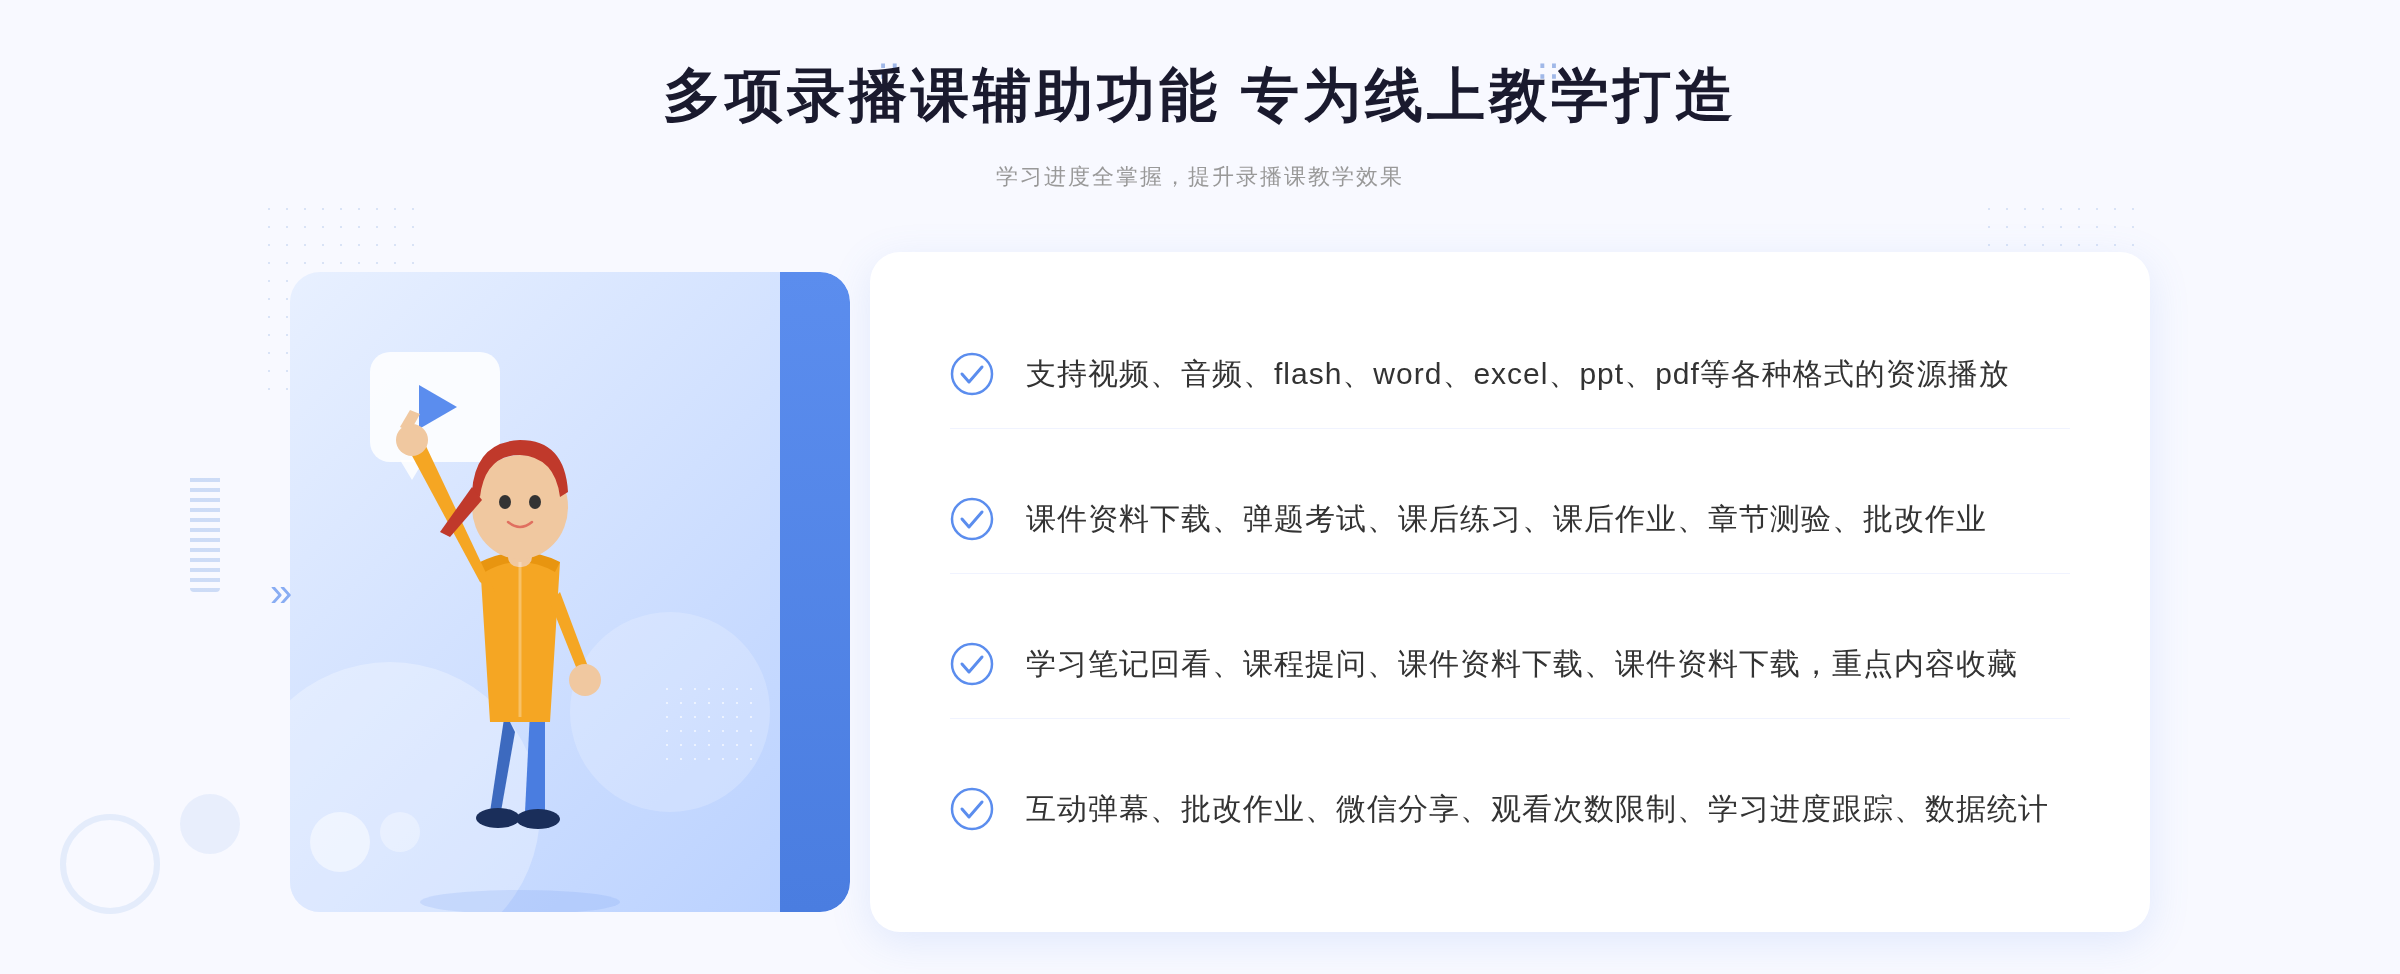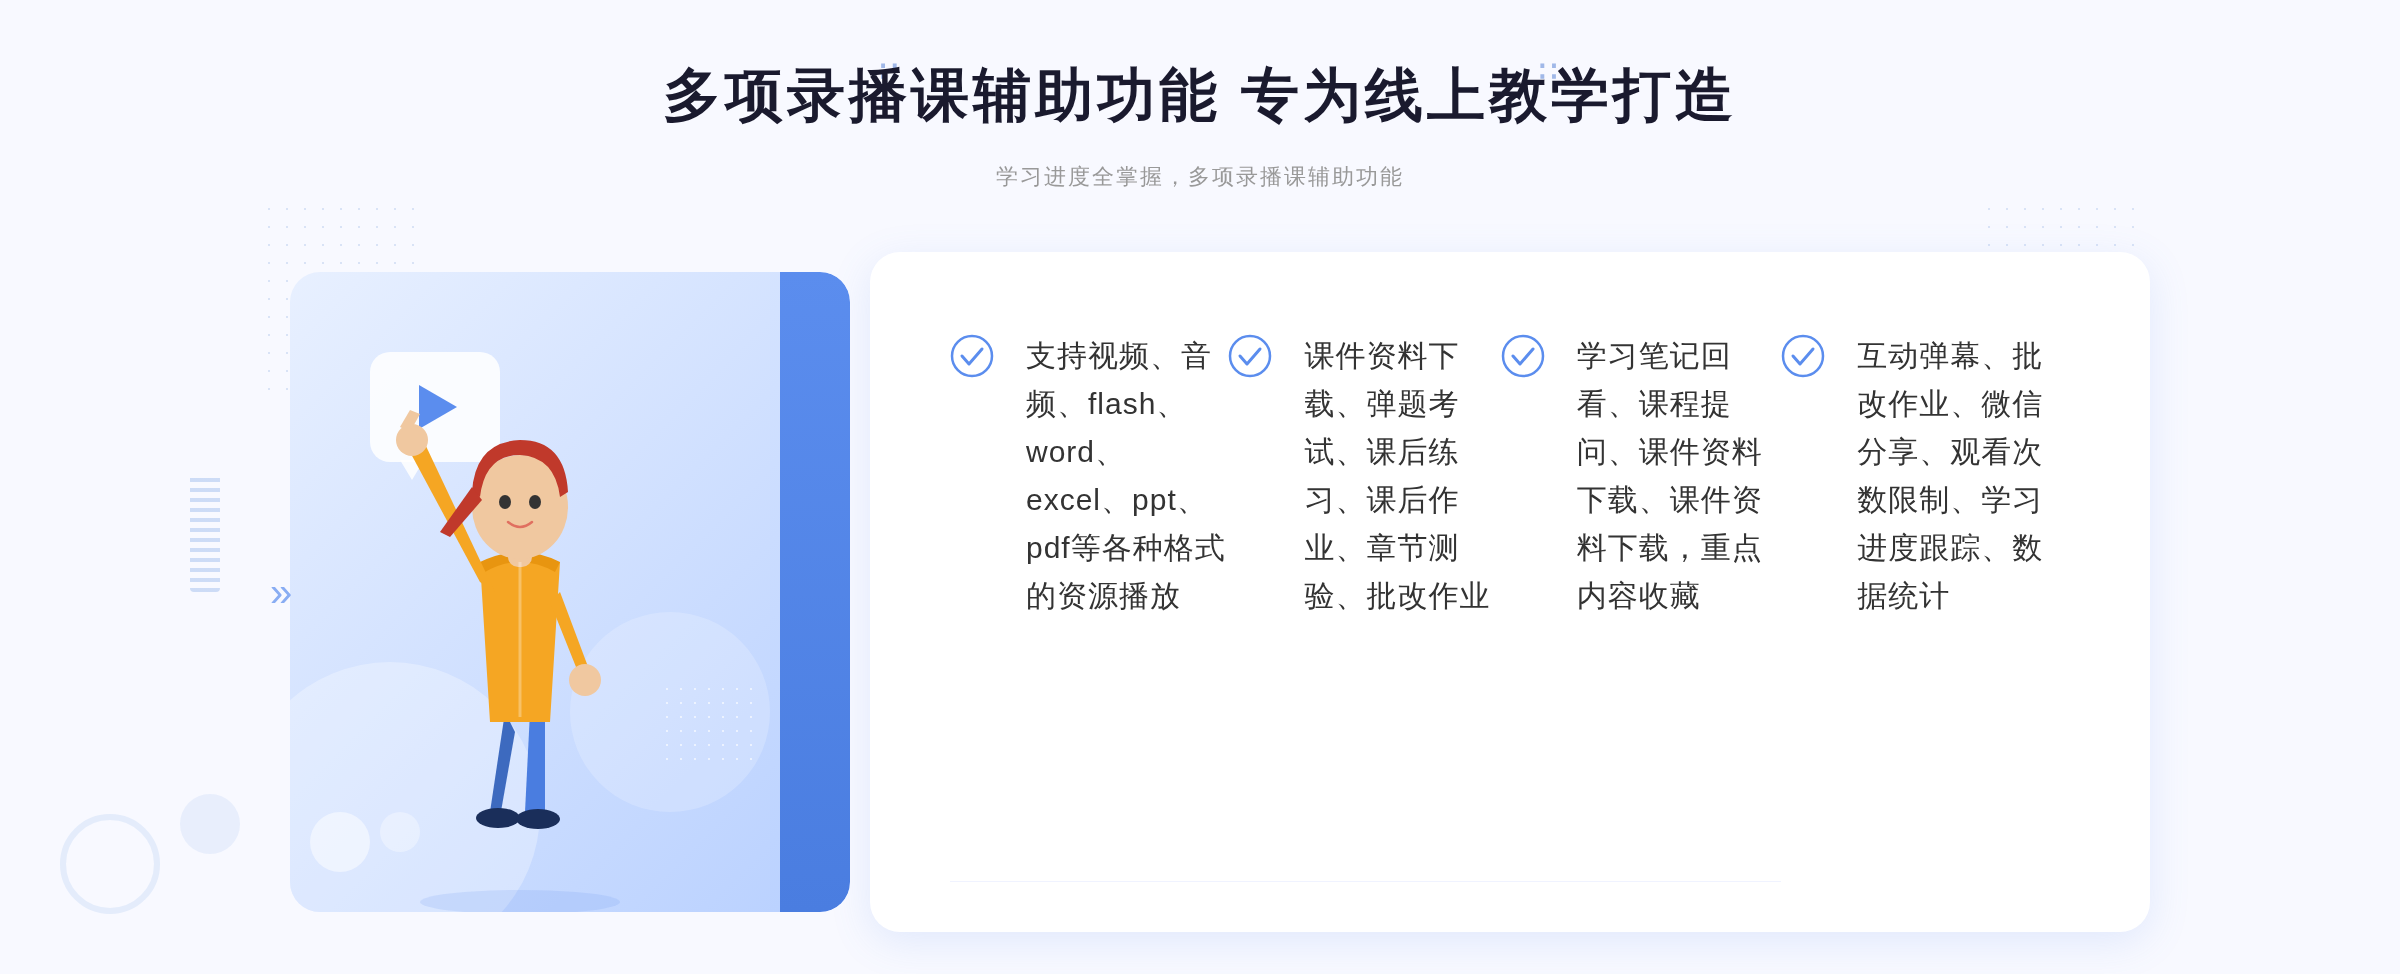--- a/index.html
+++ b/index.html
@@ -319,7 +319,7 @@
 
   <div class="header">
     <h1 class="main-title">多项录播课辅助功能 专为线上教学打造</h1>
-    <p class="sub-title">学习进度全掌握，多项录播课辅助功能</p>
+    <p class="sub-title">学习进度全掌握，提升录播课教学效果</p>
   </div>
 
   <div class="content-area">

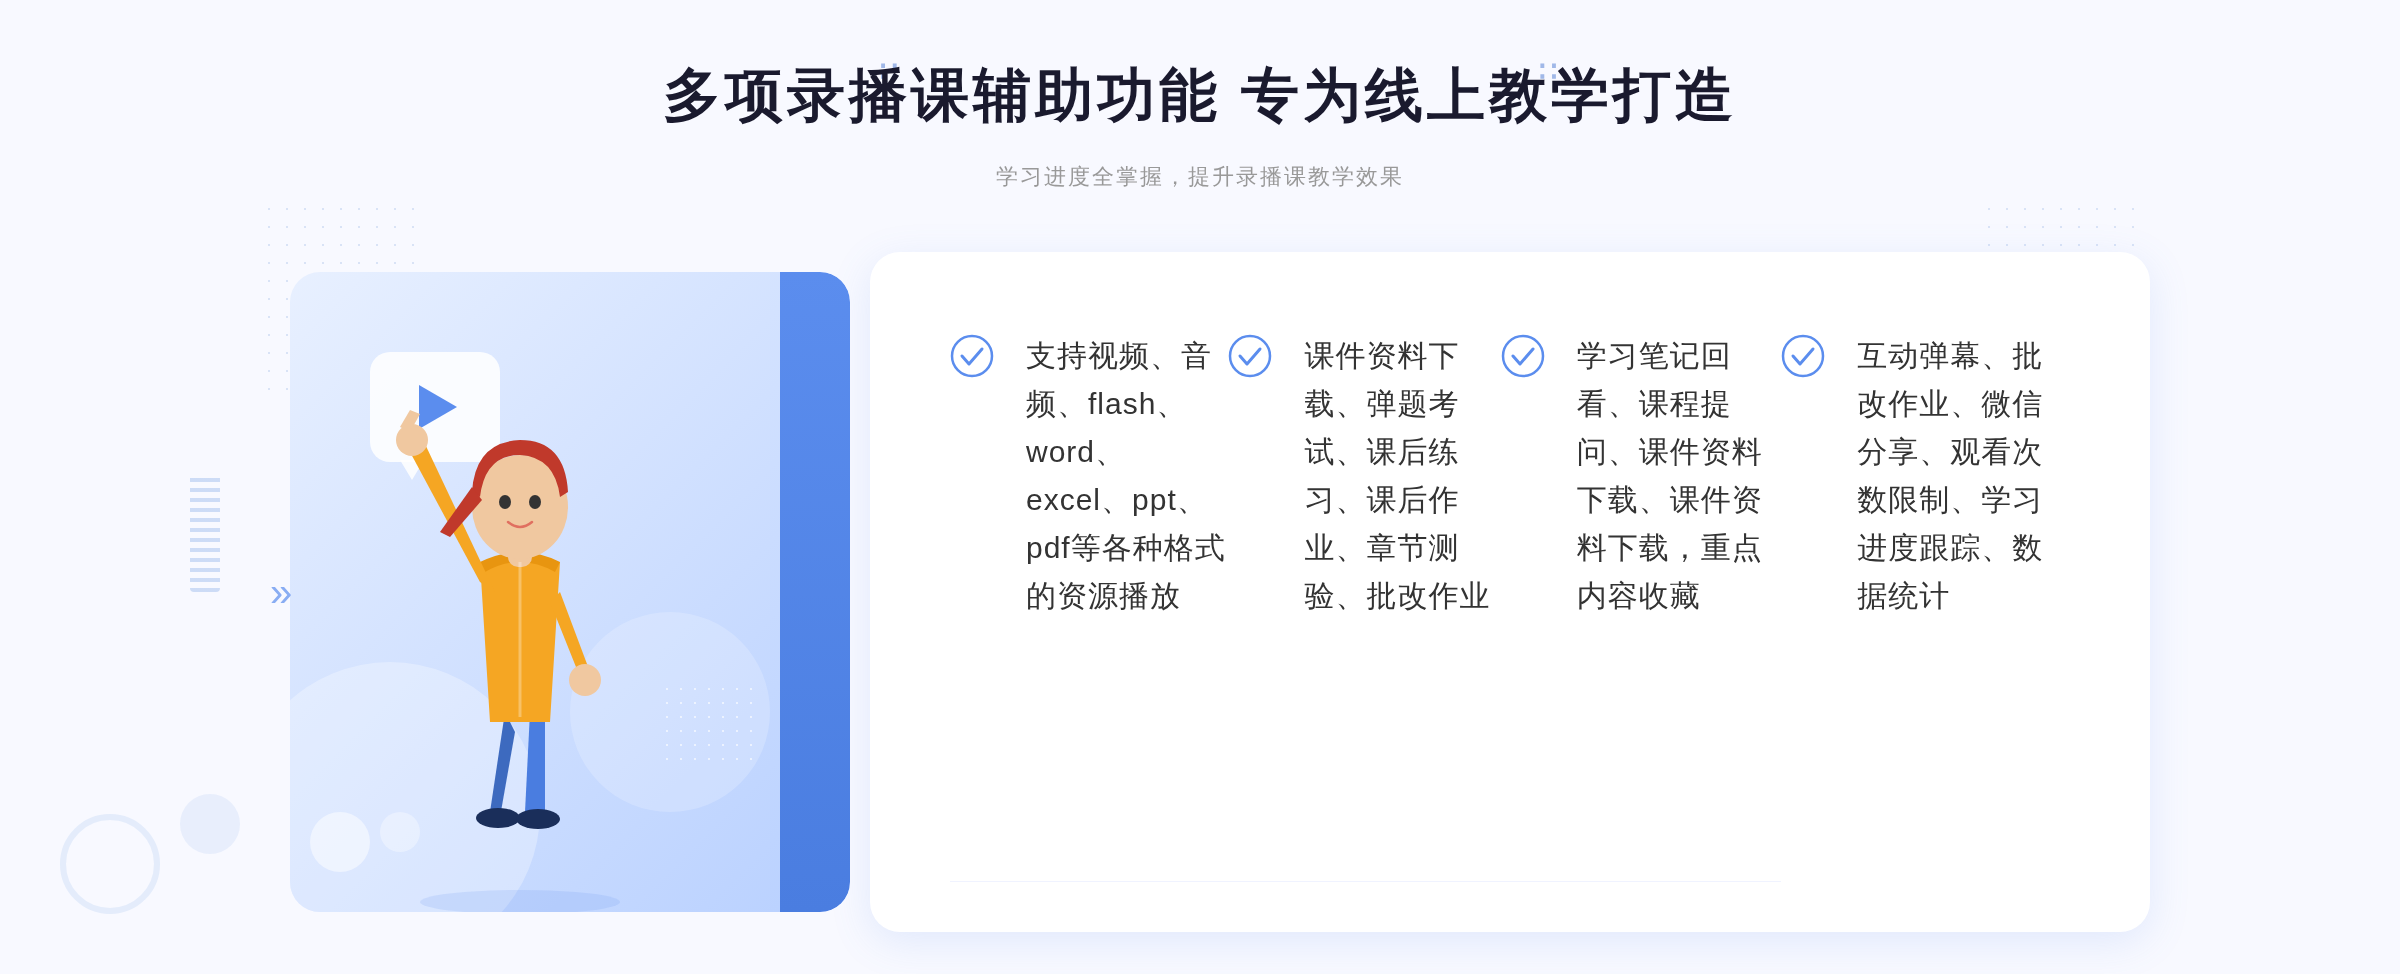--- a/index.html
+++ b/index.html
@@ -395,7 +395,7 @@
 
     <div class="features-area">
 
-      <div id="features-container" style="display: flex; flex-direction: row; width: 100%; height: 100%; justify-content: space-around;">
+      <div id="features-container" style="display: flex; flex-direction: column; width: 100%; height: 100%; justify-content: space-around;">
           <div class="feature-item">
             <div class="check-icon">
       <svg viewBox="0 0 44 44" xmlns="http://www.w3.org/2000/svg">

